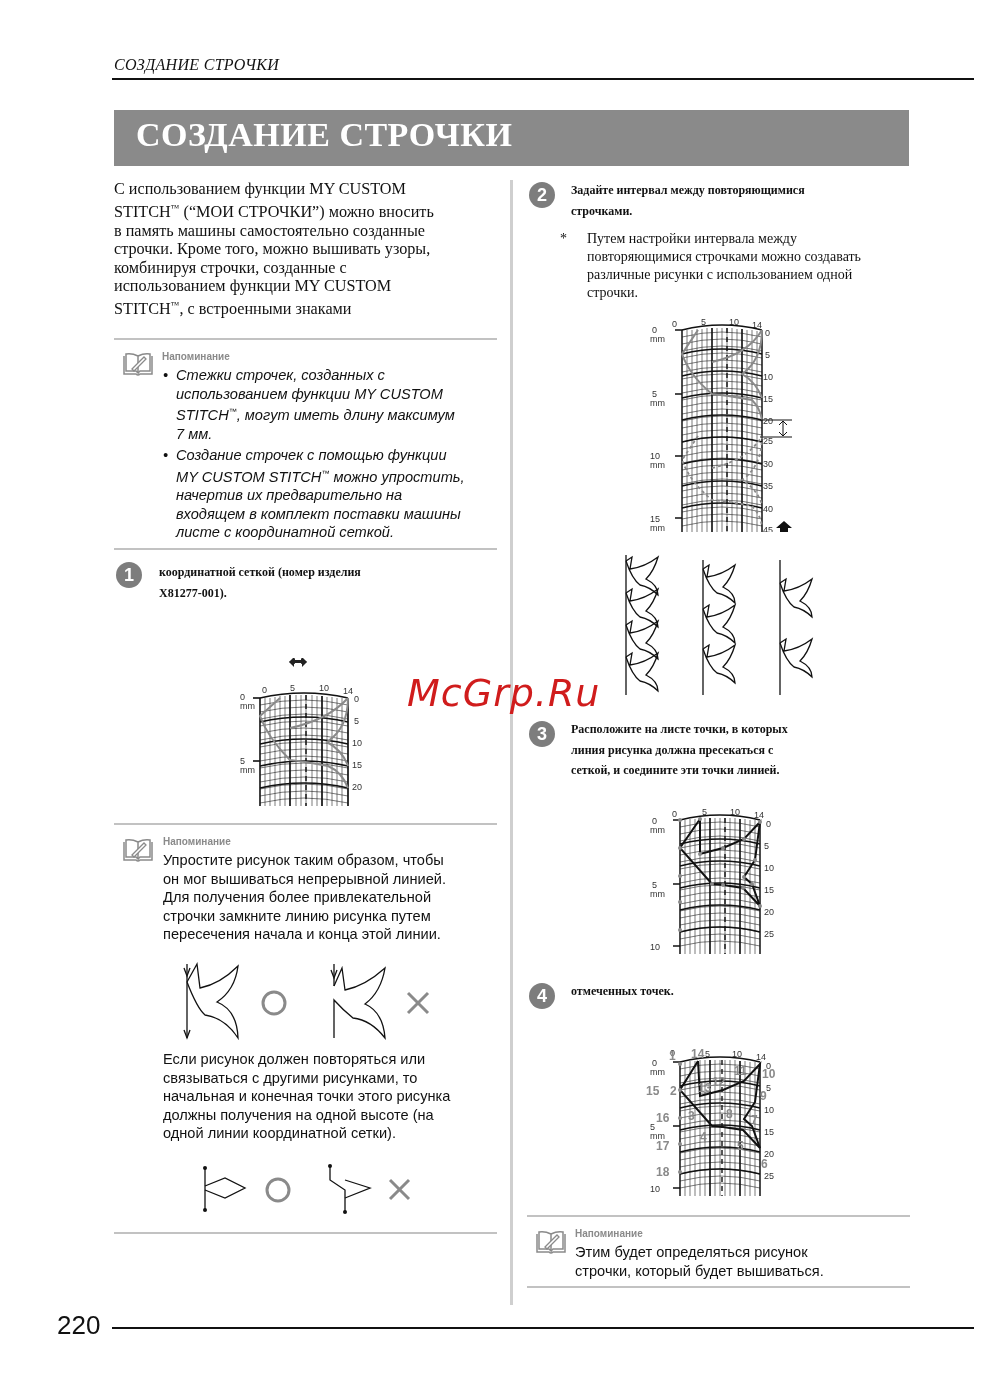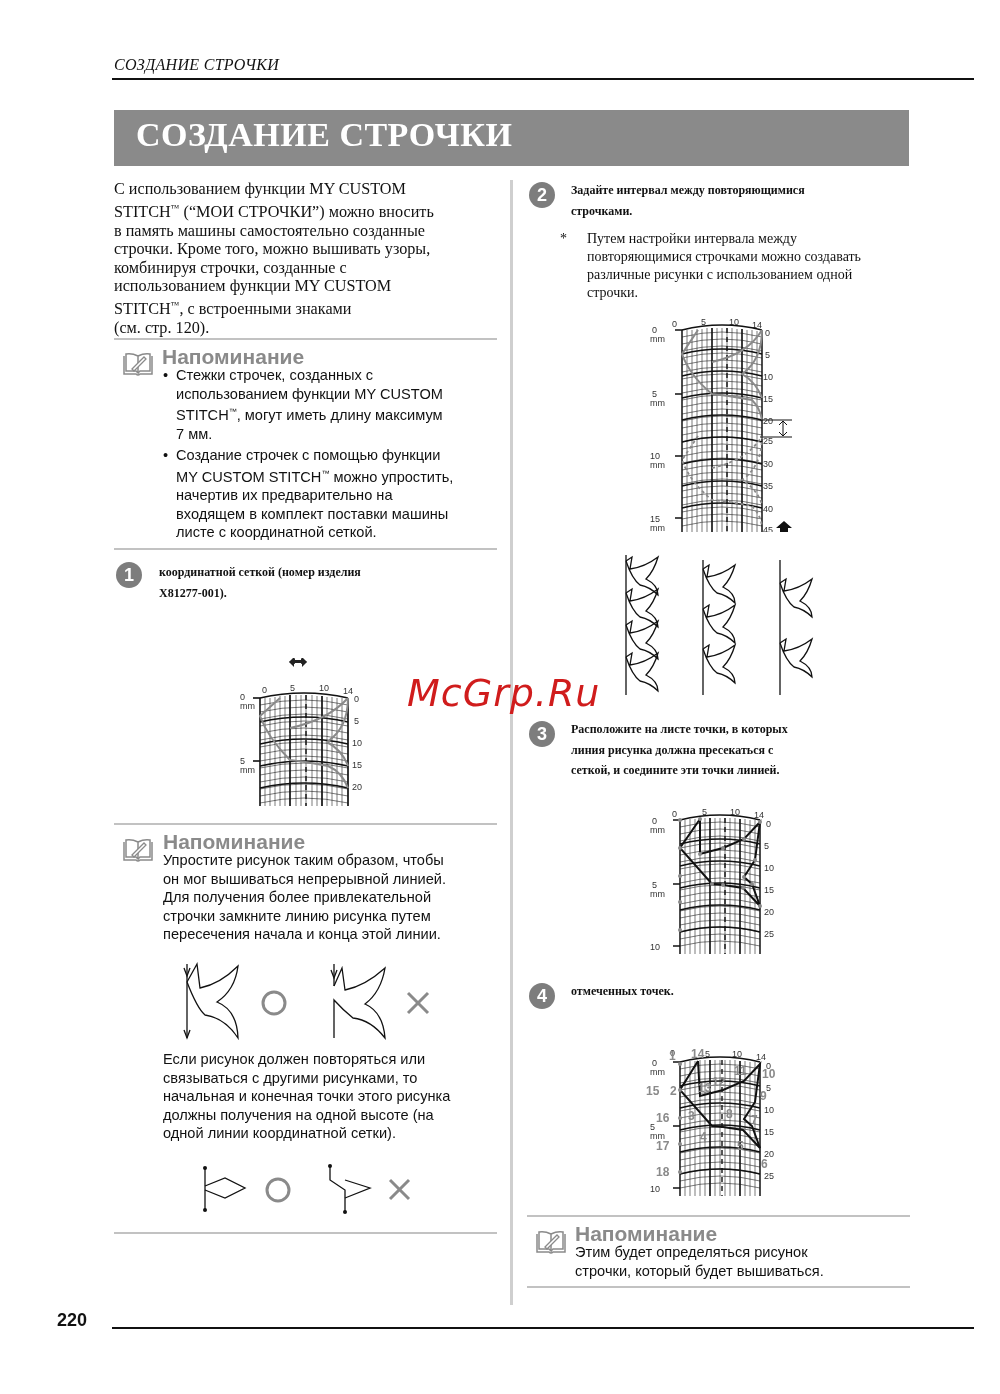--- a/index.html
+++ b/index.html
@@ -64,7 +64,6 @@
   <div>комбинируя строчки, созданные с</div>
   <div>использованием функции MY CUSTOM</div>
   <div><span>STITCH</span><sup>™</sup><span>, с встроенными знаками</span></div>
-  <div>(см. стр. 120).</div>
 </div>
 
 <div class="rule-grey" style="left:114px; top:338px; width:383px;"></div>

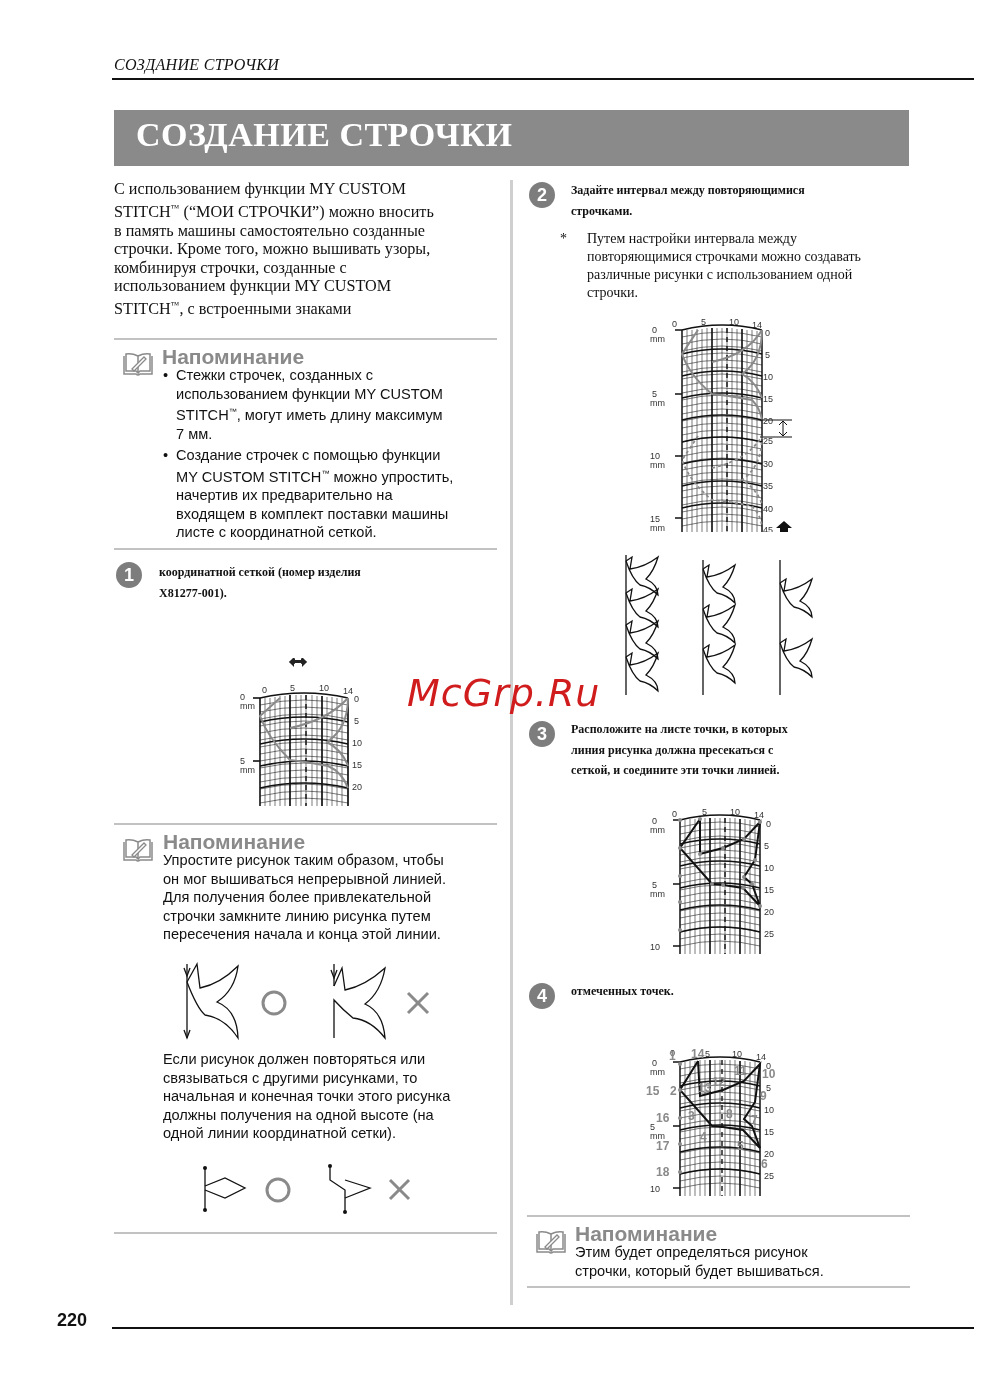--- a/index.html
+++ b/index.html
@@ -19,7 +19,7 @@
   .rule-grey { position: absolute; height: 2px; background: #c2c2c2; }
 
   .memo { position: absolute; font-family: "Liberation Sans", sans-serif; font-size: 14.6px; line-height: 18.6px; color: #111; }
-  .memo .memo-title { color: #8a8a8a; font-weight: bold; font-size: 21px; line-height: 18px; }
+  .memo .memo-title { color: #8a8a8a; font-weight: bold; font-size: 10px; line-height: 18px; }
   .memo ul { list-style: none; }
   .memo li { position: relative; padding-left: 14px; margin-bottom: 2px; }
   .memo li::before { content: "•"; position: absolute; left: 1px; top: 0; }

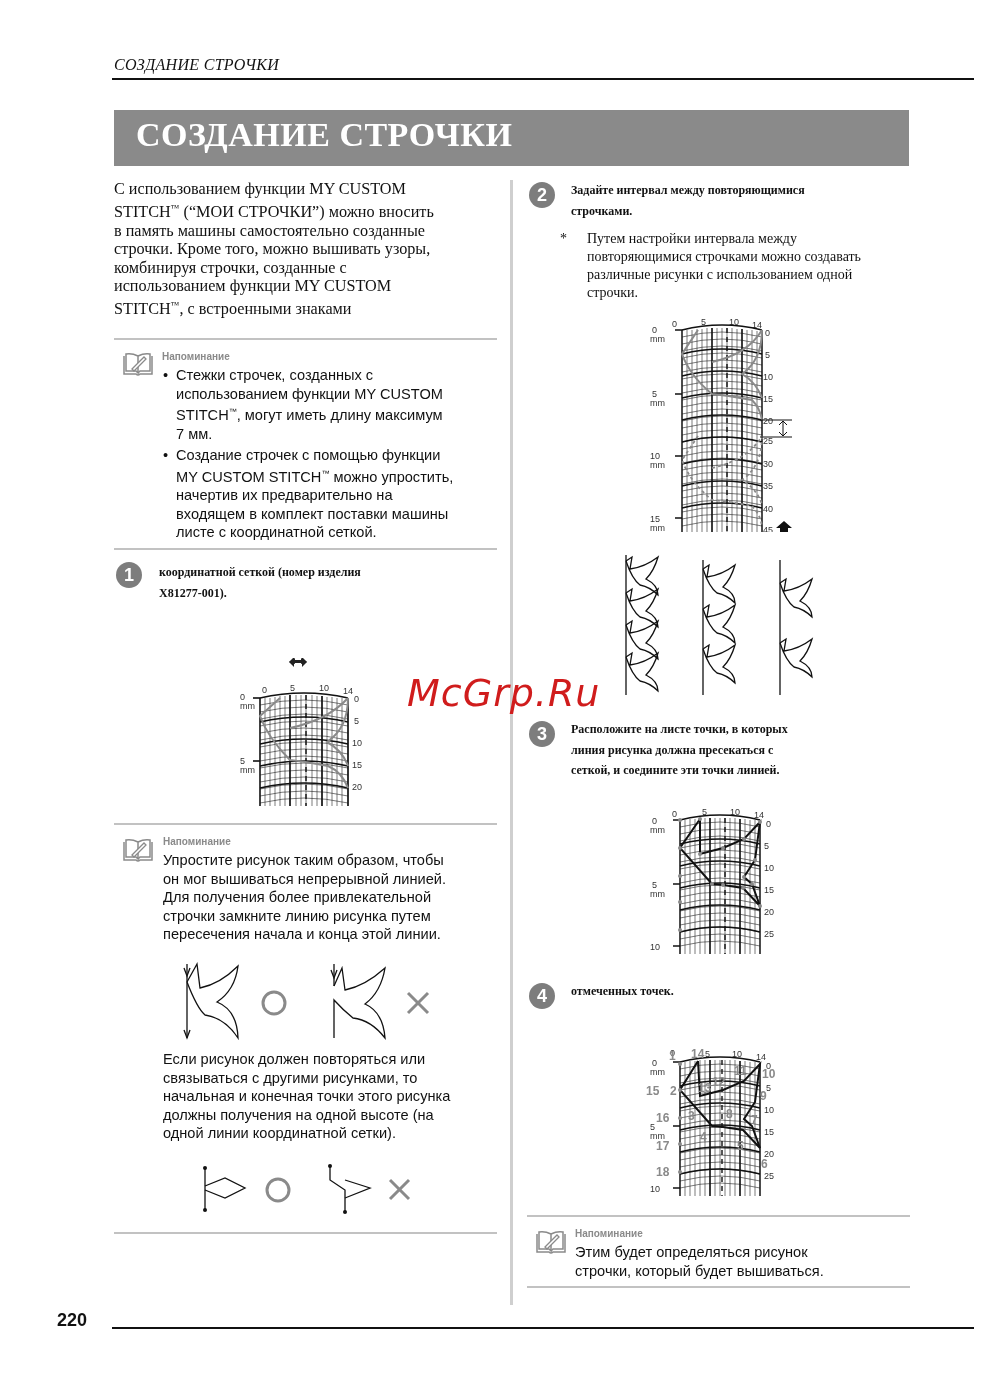--- a/index.html
+++ b/index.html
@@ -20,7 +20,7 @@
 
   .memo { position: absolute; font-family: "Liberation Sans", sans-serif; font-size: 14.6px; line-height: 18.6px; color: #111; }
   .memo .memo-title { color: #8a8a8a; font-weight: bold; font-size: 10px; line-height: 18px; }
-  .memo ul { list-style: none; }
+  .memo ul { list-style: none; font-style: italic; }
   .memo li { position: relative; padding-left: 14px; margin-bottom: 2px; }
   .memo li::before { content: "•"; position: absolute; left: 1px; top: 0; }
   .memo sup { font-size: 8px; }

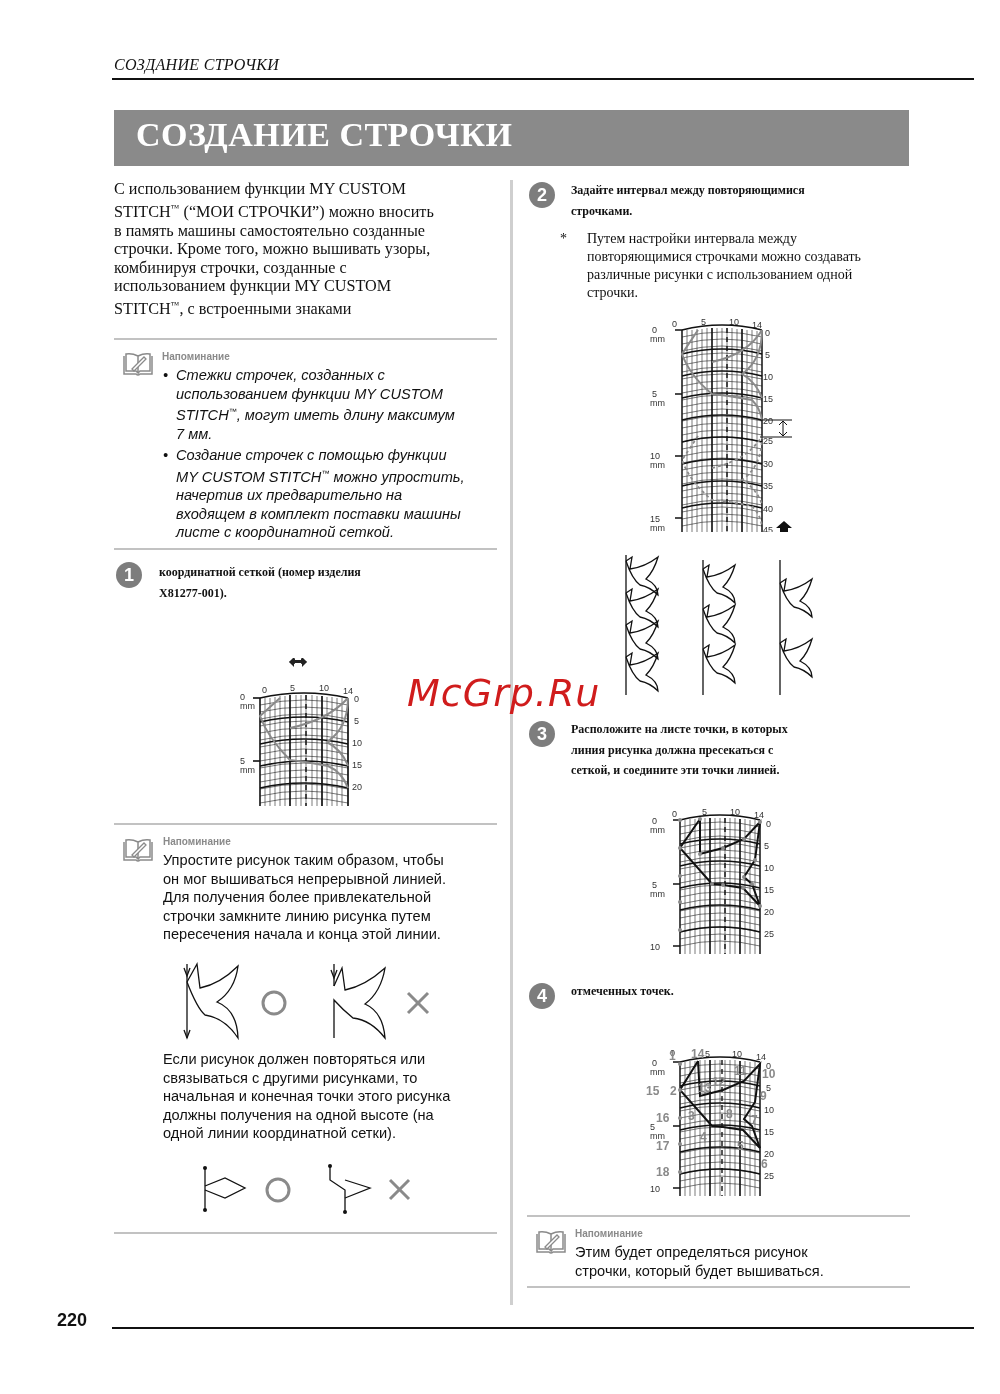--- a/index.html
+++ b/index.html
@@ -41,7 +41,7 @@
 
   .watermark { position: absolute; left: 407px; top: 671px; font-family: "DejaVu Sans", sans-serif; font-style: italic; color: #d01c1c; font-size: 38px; letter-spacing: 1px; }
 
-  .page-number { position: absolute; left: 57px; top: 1310px; font-family: "Liberation Sans", sans-serif; font-size: 18px; font-weight: bold; }
+  .page-number { position: absolute; left: 57px; top: 1310px; font-family: "Liberation Sans", sans-serif; font-size: 26px; }
   .footer-rule { position: absolute; left: 112px; top: 1327px; width: 862px; height: 2px; background: #111; }
 </style>
 </head>

